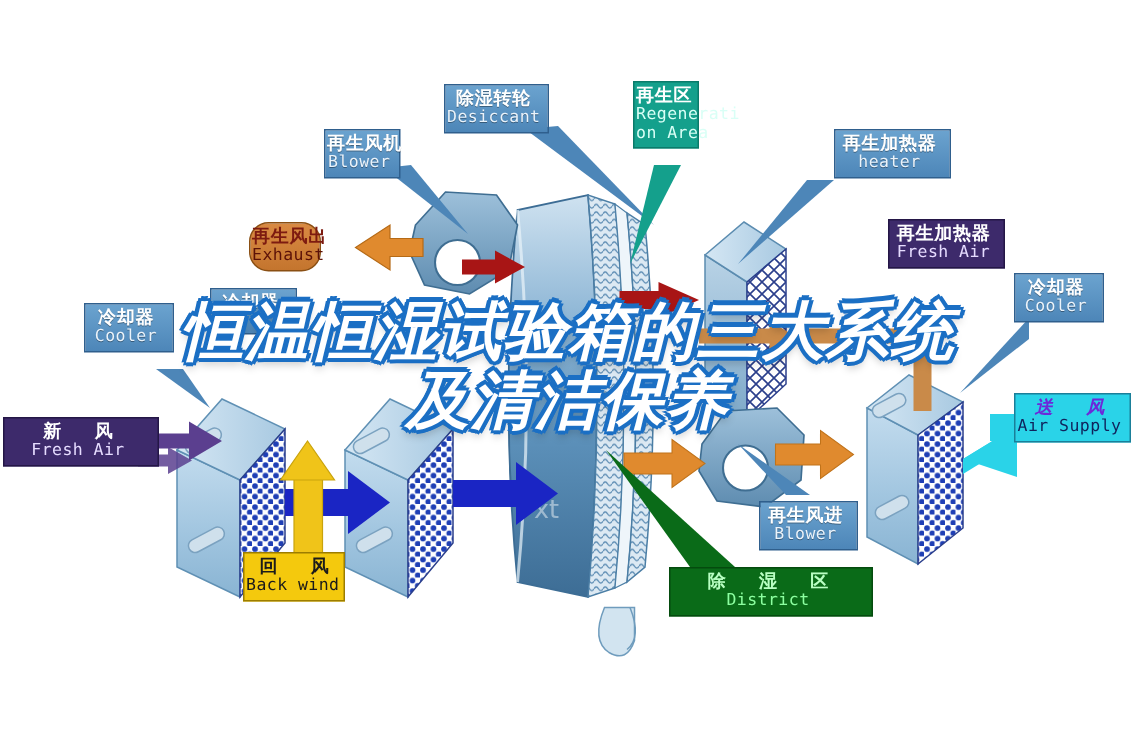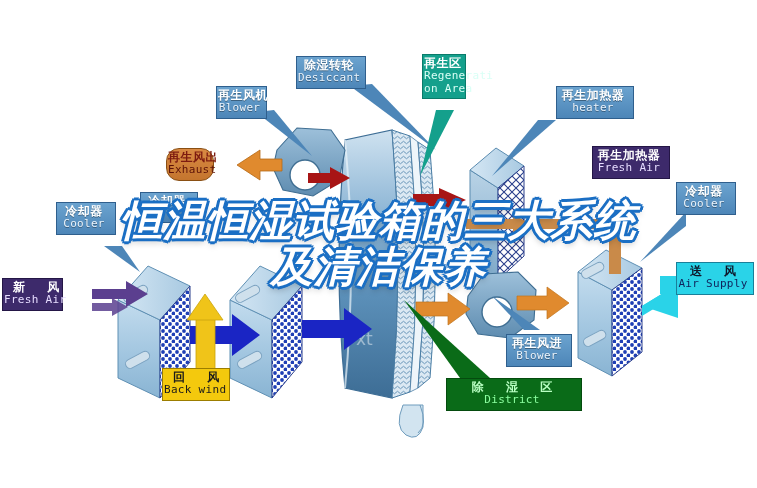--- a/index.html
+++ b/index.html
@@ -90,7 +90,7 @@
     background: #2ad3e8;
     border: 1px solid #1a7f99;
   }
-  .lb-cyan .cn { color:#0f172a; }
+  .lb-cyan .cn { color:#6d28d9;font-style:italic; }
   .lb-cyan .en { color:#10235c; }
 
   .lb-yellow {

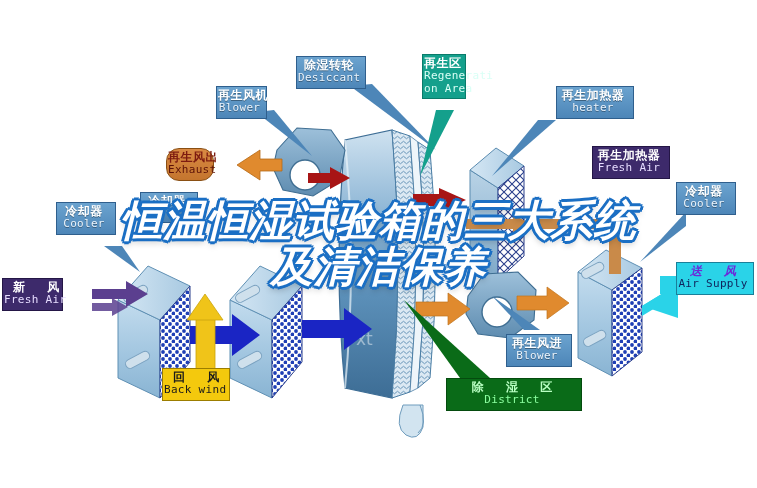--- a/index.html
+++ b/index.html
@@ -352,7 +352,7 @@
     <span class="en">Cooler</span>
   </div>
 
-  <div class="label lb-purple" style="left:2px; top:278px; width:61px;">
+  <div class="label lb-purple" style="left:2px; top:278px; width:104px;">
     <span class="cn spaced">新 风</span>
     <span class="en">Fresh Air</span>
   </div>

